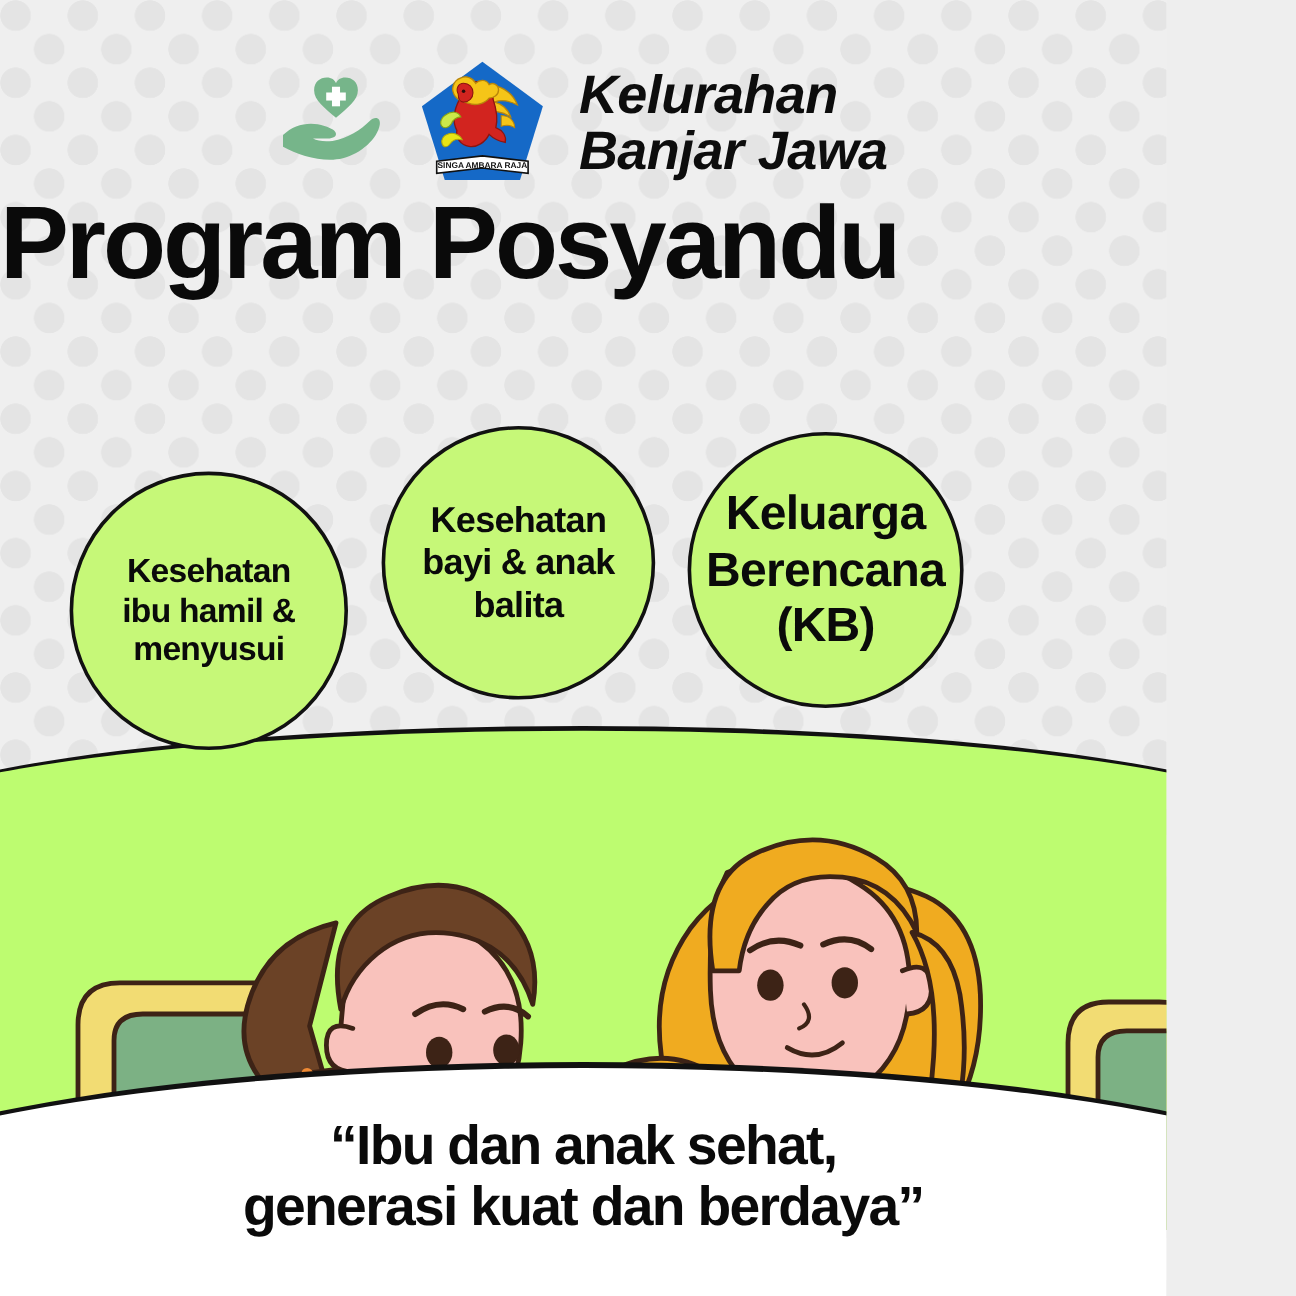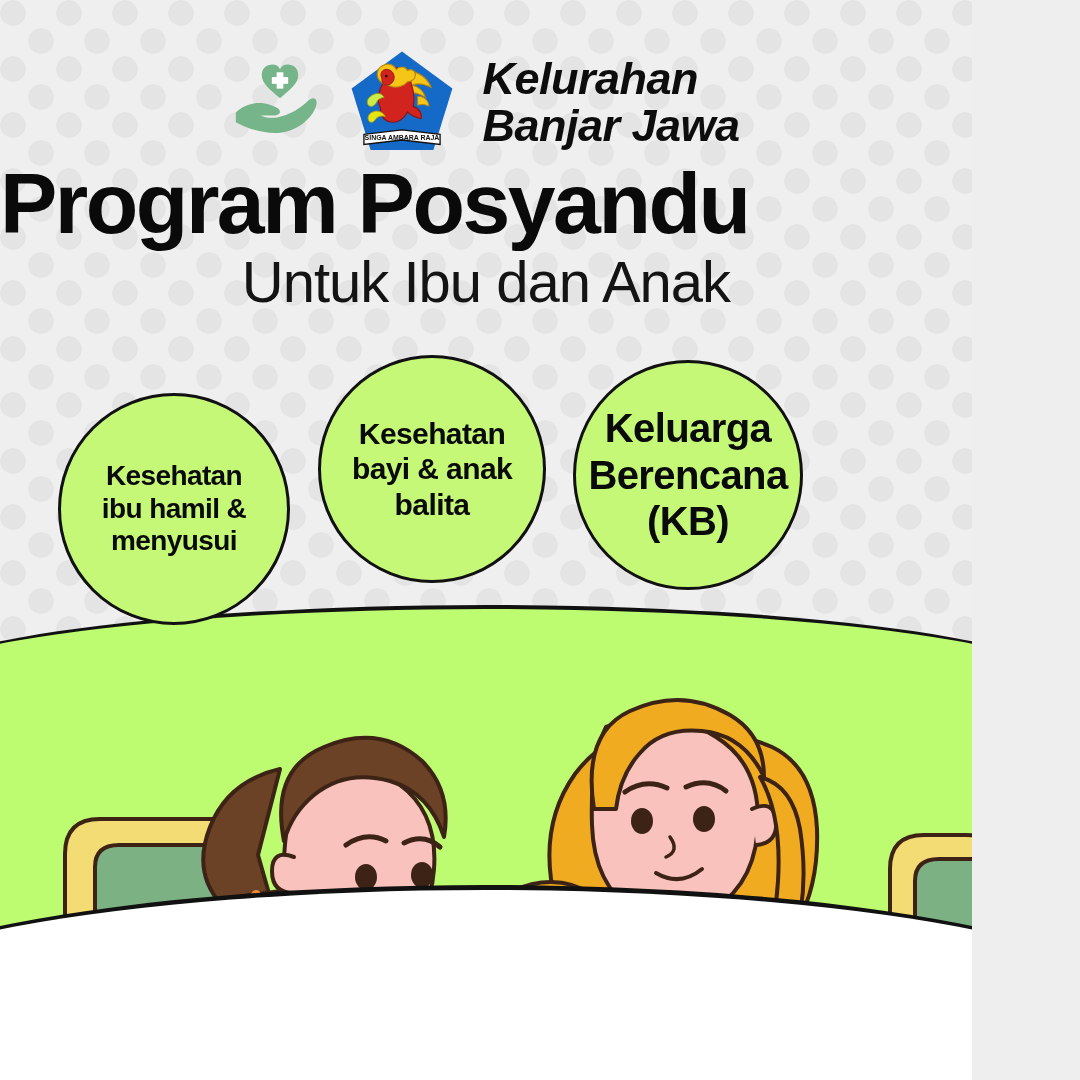--- a/index.html
+++ b/index.html
@@ -169,7 +169,6 @@
   </div>
 
   <div class="title">Program Posyandu</div>
-  <div class="subtitle">Untuk Ibu dan Anak</div>
 
   <div class="scene">
     <svg width="1320" height="420" viewBox="0 0 1320 420">

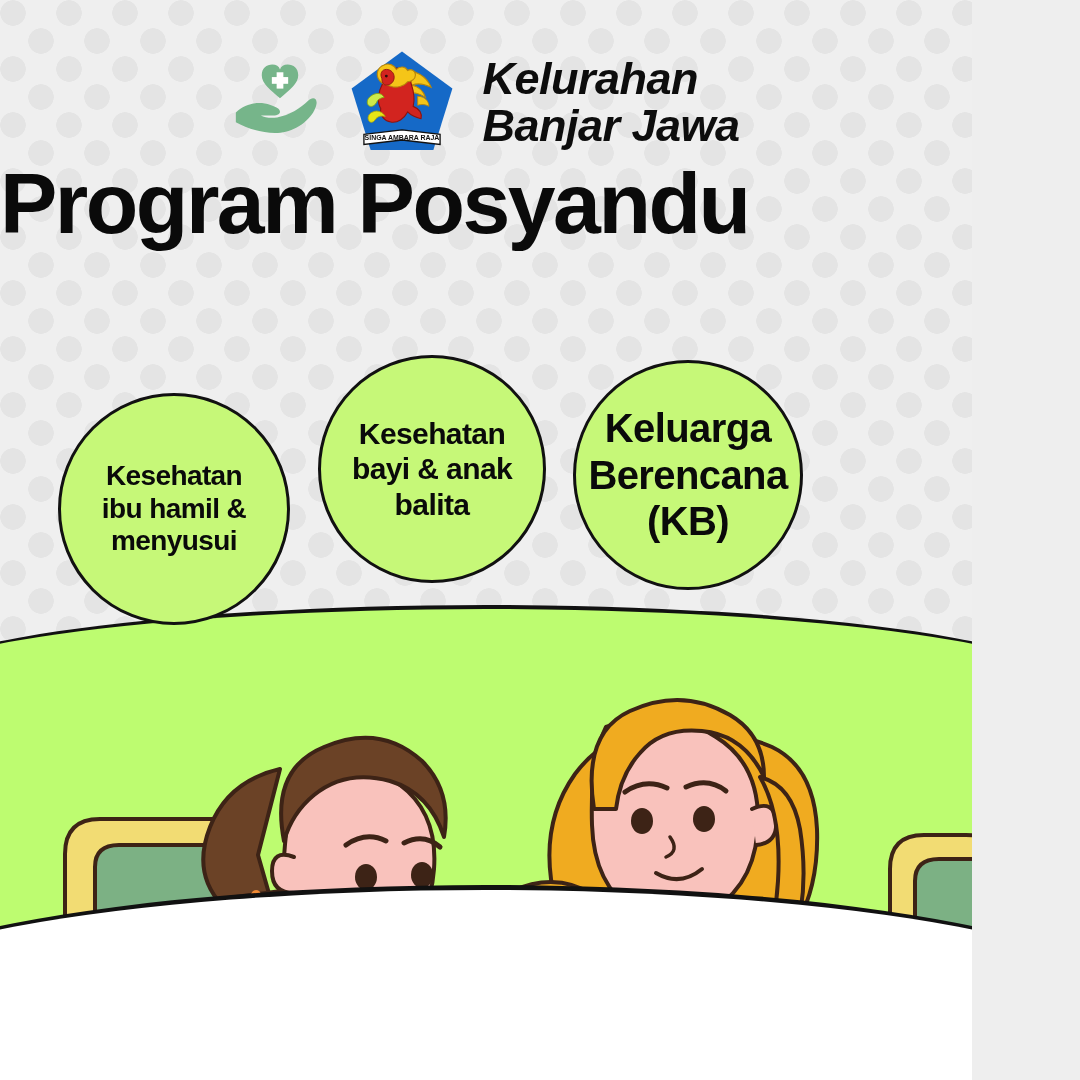--- a/index.html
+++ b/index.html
@@ -306,6 +306,8 @@
   </div>
 
   <div class="bottom-arc"></div>
+  <div class="tagline">“Ibu dan anak sehat,
+generasi kuat dan berdaya”</div>
 
 </div>
 

